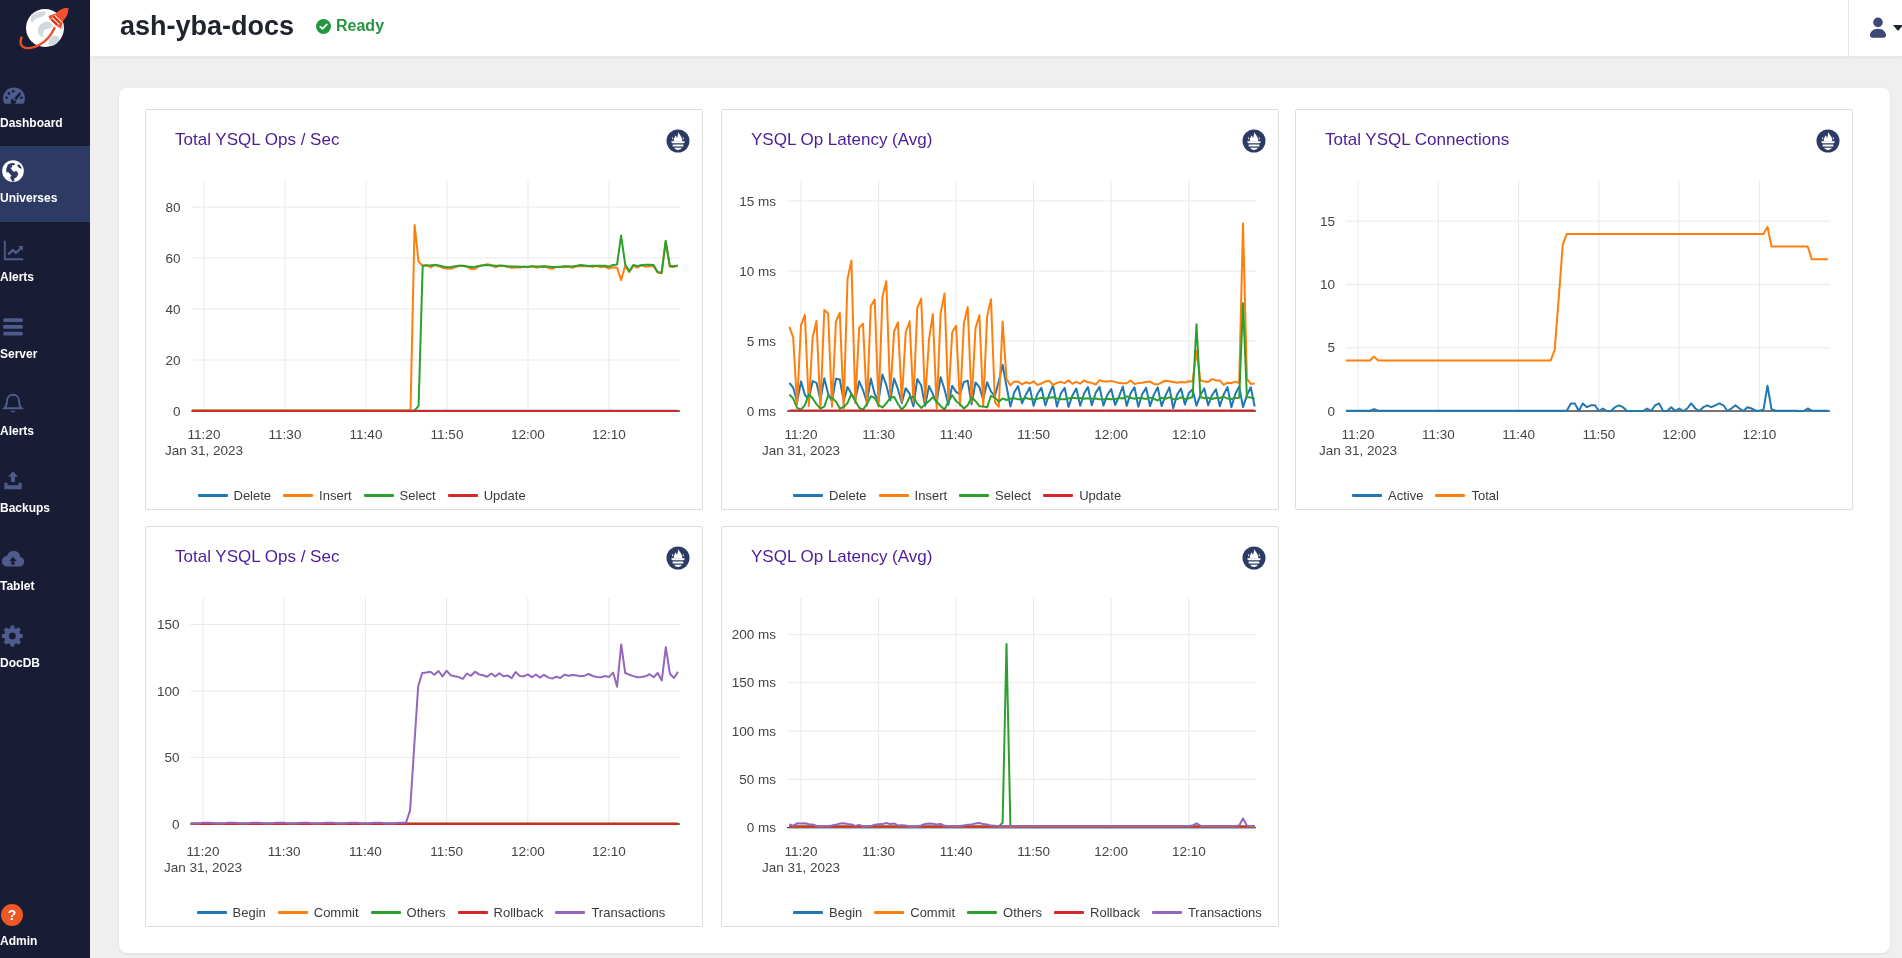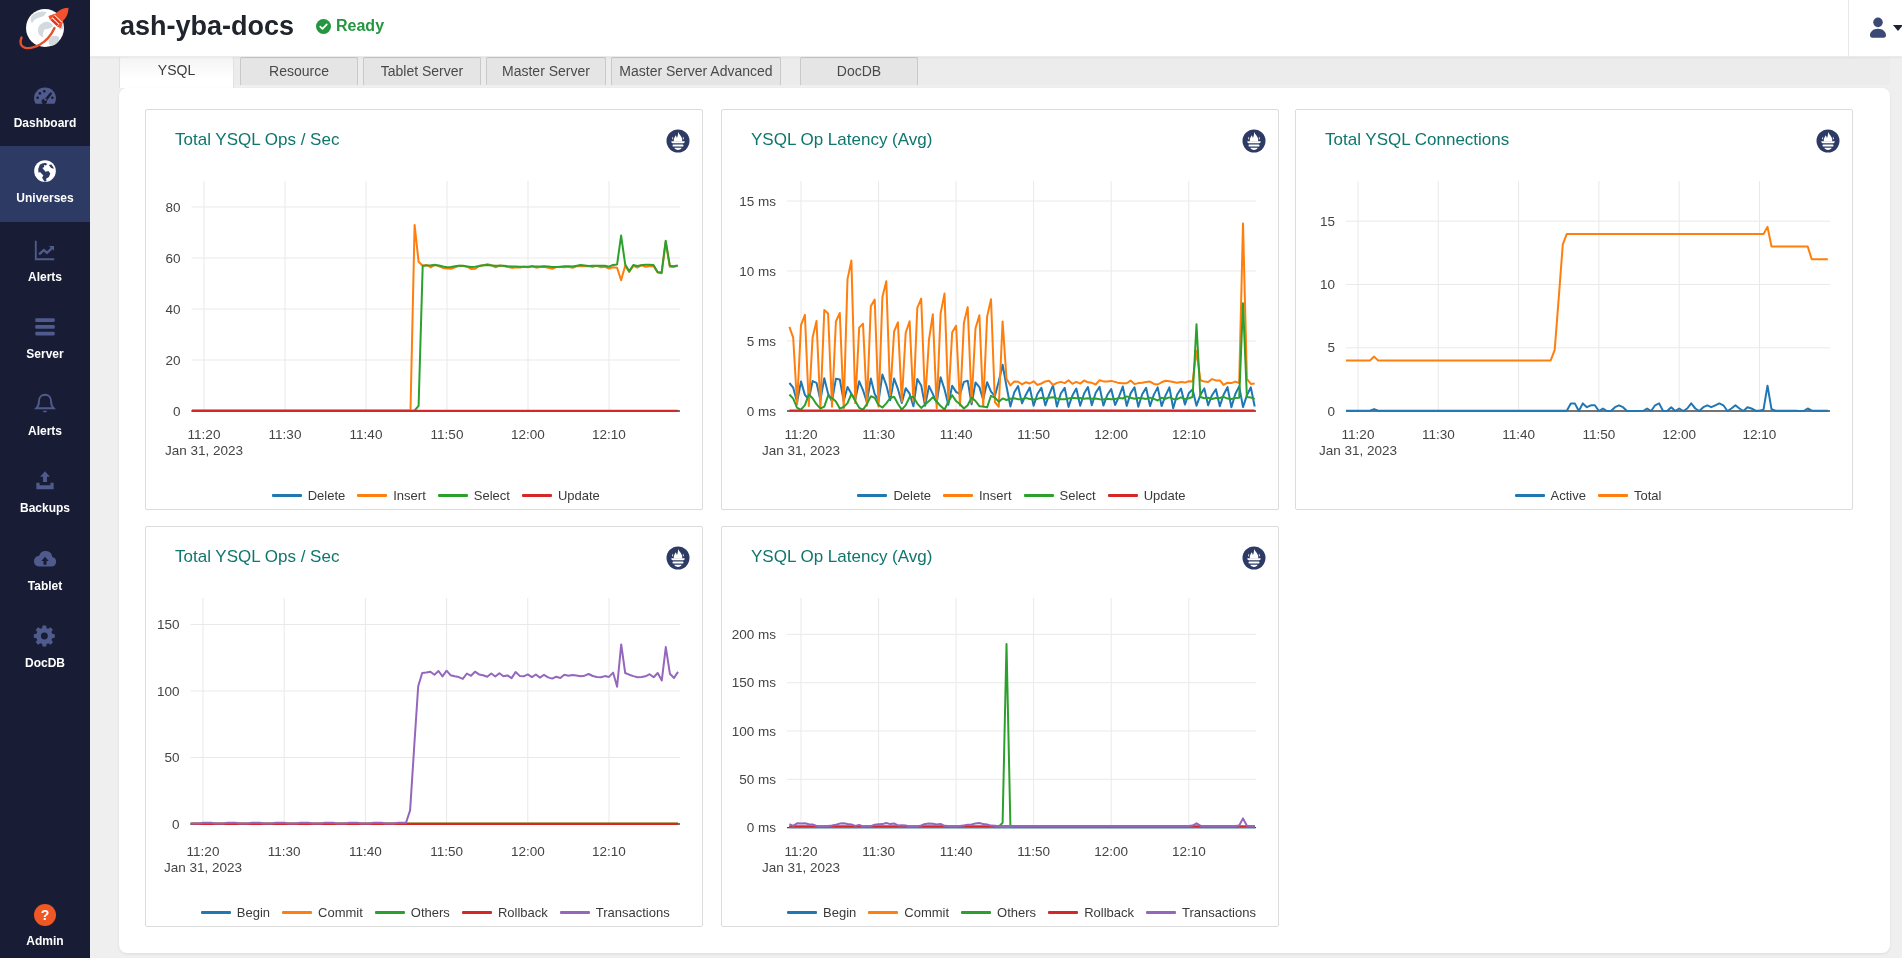--- a/index.html
+++ b/index.html
@@ -120,15 +120,6 @@
     </svg>
 </div>
 <div class="main">
-<div class="tabs">
-<div class="tabstrip"></div>
-<div class="tab active" style="left:0px;width:115px">YSQL</div>
-<div class="tab" style="left:121px;width:118px">Resource</div>
-<div class="tab" style="left:244px;width:118px">Tablet Server</div>
-<div class="tab" style="left:367px;width:120px">Master Server</div>
-<div class="tab" style="left:492px;width:170px">Master Server Advanced</div>
-<div class="tab" style="left:681px;width:118px">DocDB</div>
-</div>
 <div class="panel">
 <div class="card" style="left:26px;top:21px">
 <div class="ctitle">Total YSQL Ops / Sec</div>

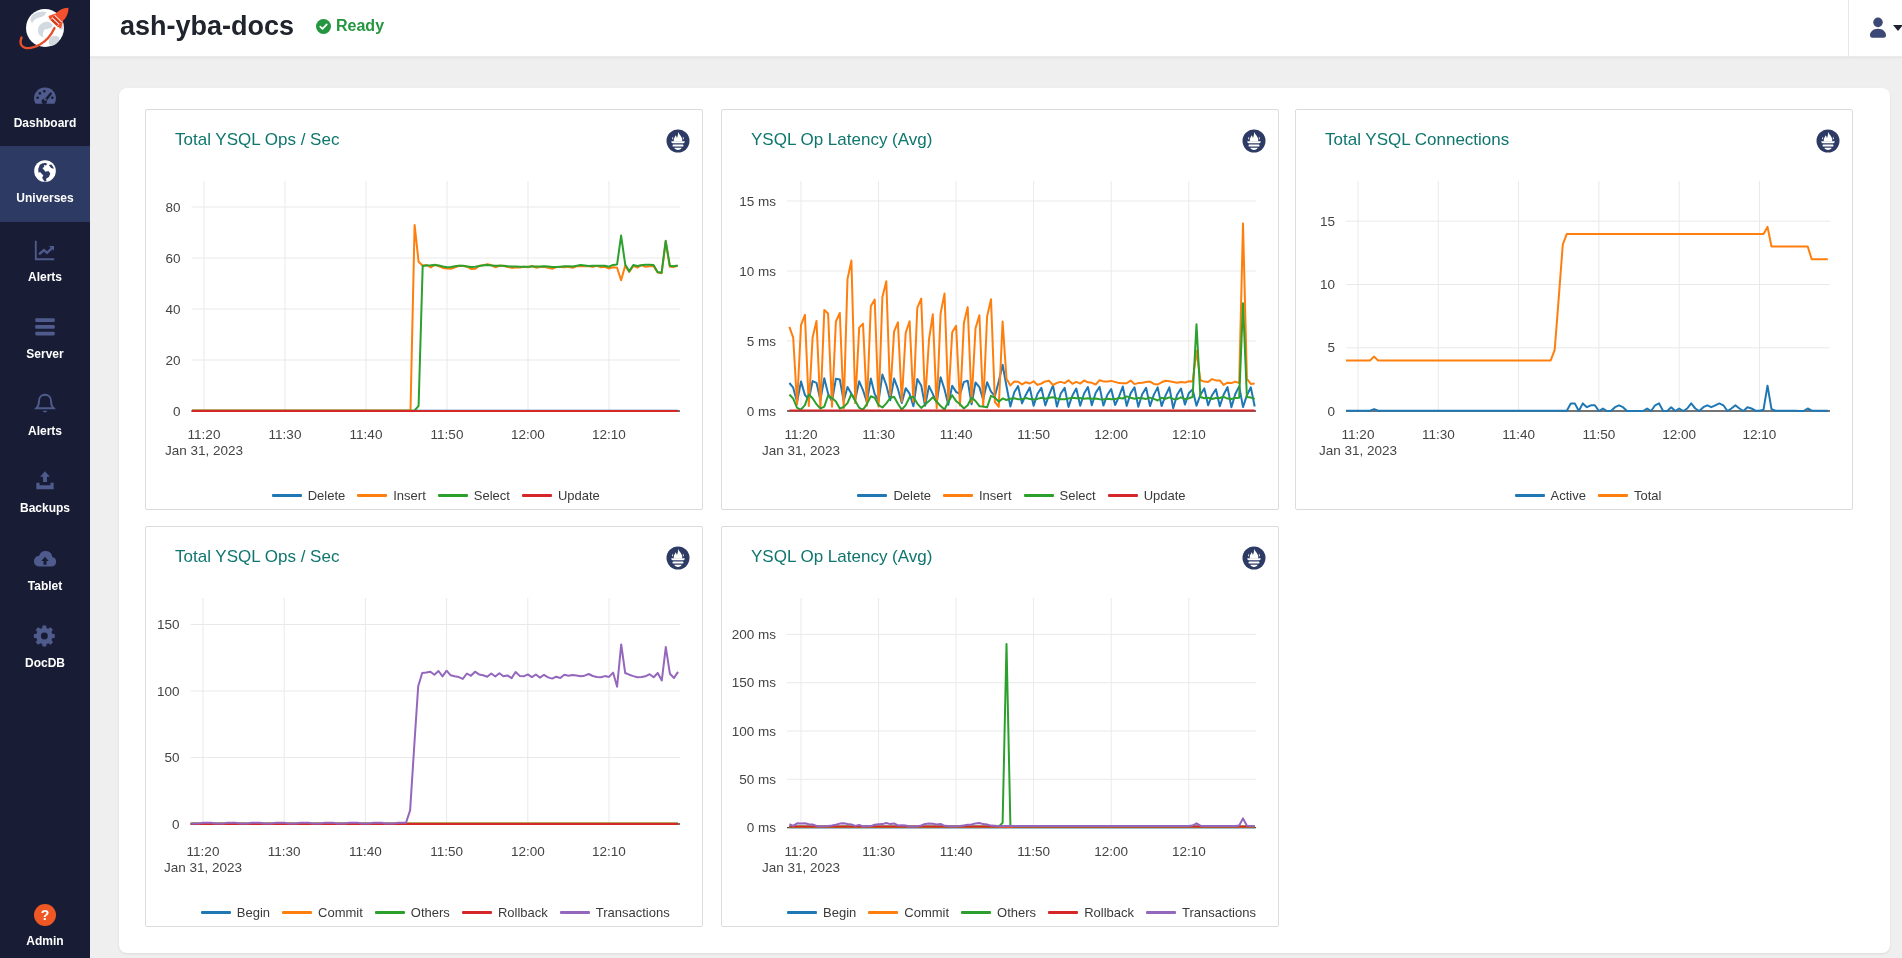--- a/index.html
+++ b/index.html
@@ -5,7 +5,7 @@
 html,body { width:1902px; height:958px; overflow:hidden; font-family:"Liberation Sans", sans-serif; background:#efefef; }
 .sidebar { position:fixed; left:0; top:0; width:90px; height:958px; background:#181d35; z-index:10; }
 .sb-logo { position:absolute; top:0; left:0; }
-.nav-item { position:absolute; left:0; width:90px; text-align:center; }
+.nav-item { position:absolute; left:0; width:90px; text-align:left; }
 .nav-item.active { background:#2d3a64; height:76px; padding-top:12px; }
 .nav-item svg { display:inline-block; }
 .nav-label { color:#fff; font-size:12px; font-weight:bold; margin-top:3px; }

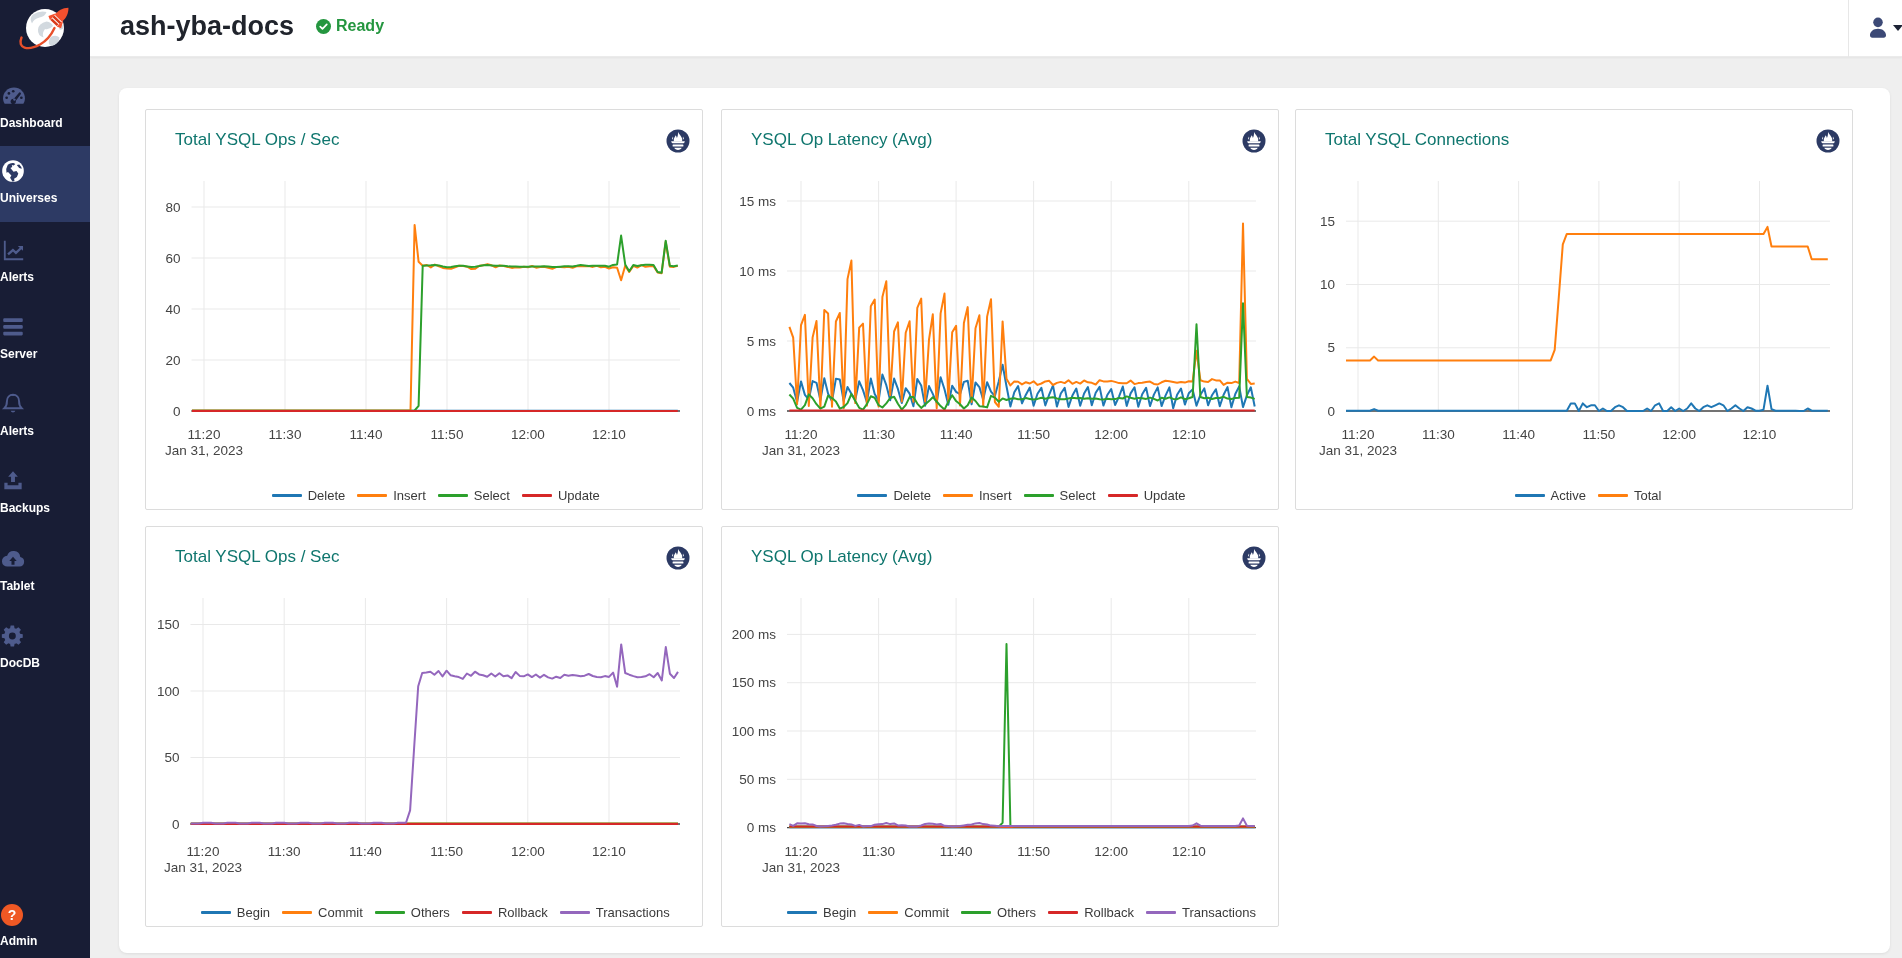--- a/index.html
+++ b/index.html
@@ -22,7 +22,7 @@
 .tab.active { background:linear-gradient(#f4f4f4, #ffffff 70%); border:none; border-left:1px solid #e2e2e2; border-right:1px solid #e2e2e2; height:31px; color:#3a3a3a; }
 .panel { position:absolute; left:29px; top:31px; width:1771px; height:865px; background:#fff; border-radius:8px; box-shadow:0 1px 3px rgba(0,0,0,0.08); }
 .card { position:absolute; width:558px; height:401px; background:#fff; border:1px solid #dcdcdc; border-radius:2px; }
-.ctitle { position:absolute; left:29px; top:20px; font-size:17px; color:#0f766e; }
+.ctitle { position:absolute; left:29px; top:20px; font-size:17px; color:#4c1d95; }
 .prom { position:absolute; right:12px; top:19px; }
 .plot { position:absolute; left:0; top:0; }
 .tk { font-size:13.5px; fill:#444; font-family:"Liberation Sans", sans-serif; }

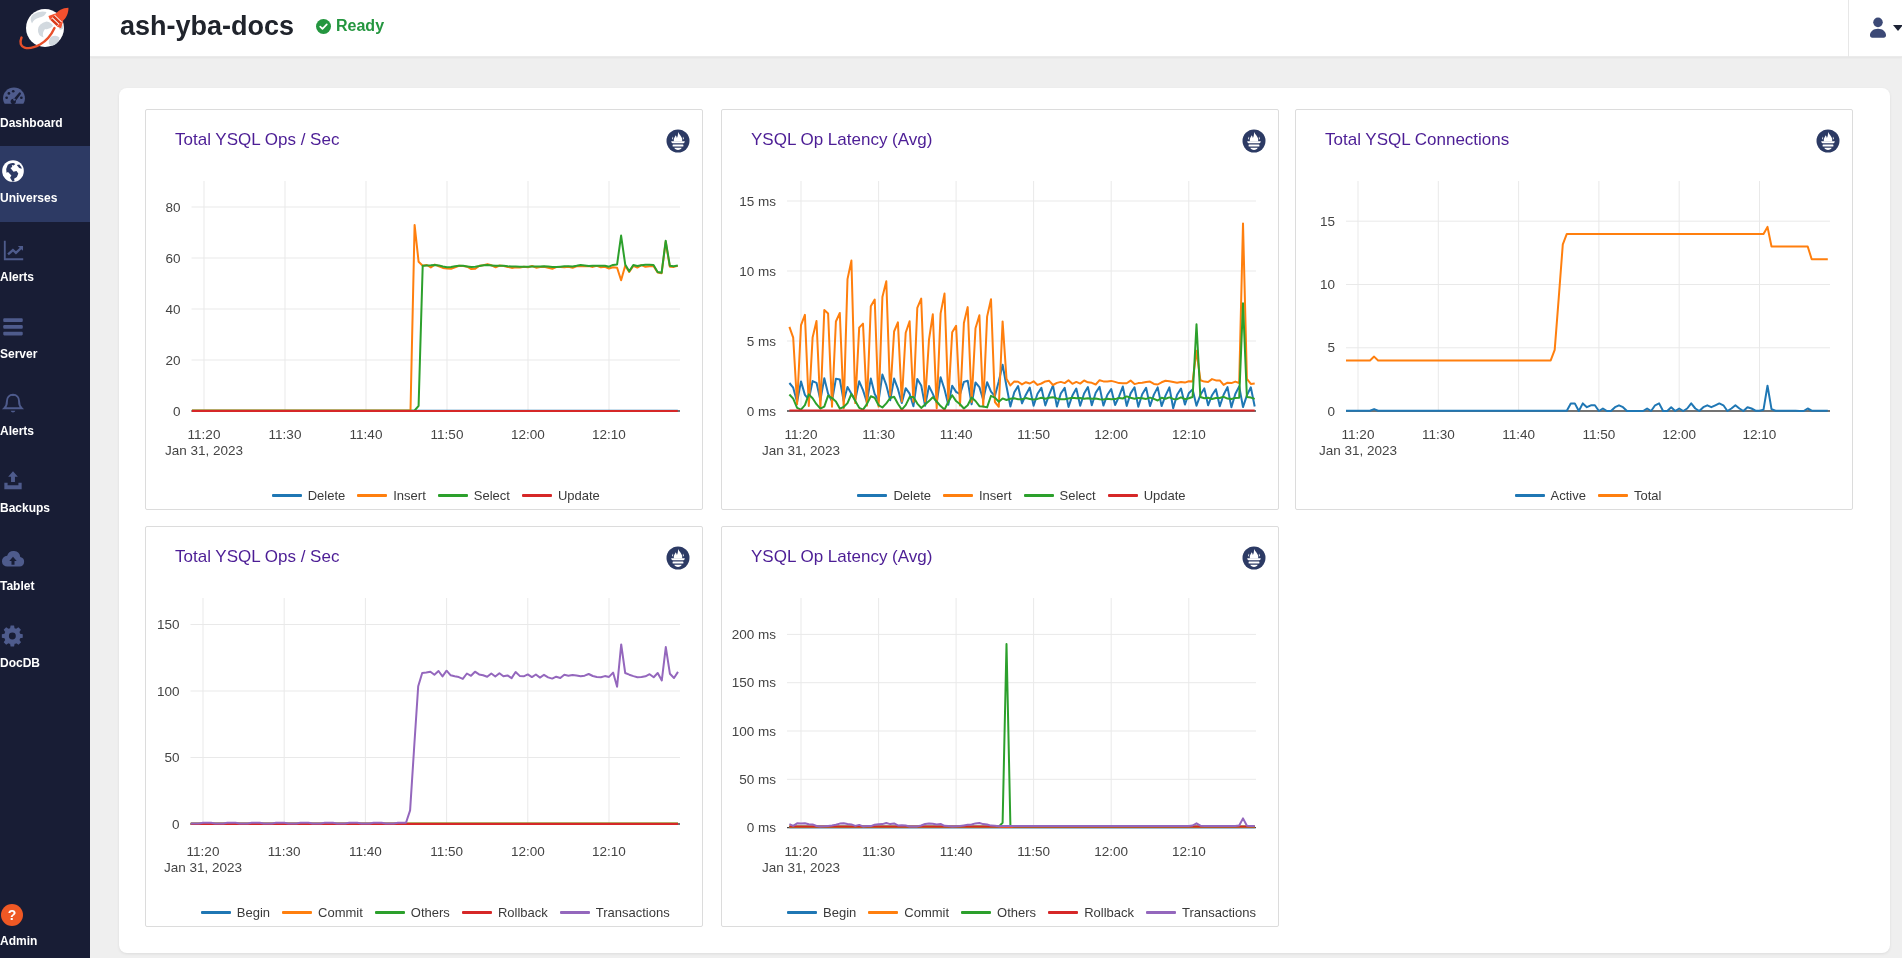--- a/index.html
+++ b/index.html
@@ -26,7 +26,7 @@
 .prom { position:absolute; right:12px; top:19px; }
 .plot { position:absolute; left:0; top:0; }
 .tk { font-size:13.5px; fill:#444; font-family:"Liberation Sans", sans-serif; }
-.legend { position:absolute; top:378px; display:flex; justify-content:center; align-items:center; font-size:13px; color:#3a3a3a; }
+.legend { position:absolute; top:378px; display:flex; justify-content:flex-start; align-items:center; font-size:13px; color:#3a3a3a; }
 .li { display:flex; align-items:center; margin:0 6px; }
 .li i { display:inline-block; width:30px; height:3px; border-radius:1px; margin-right:6px; }
 </style></head>

